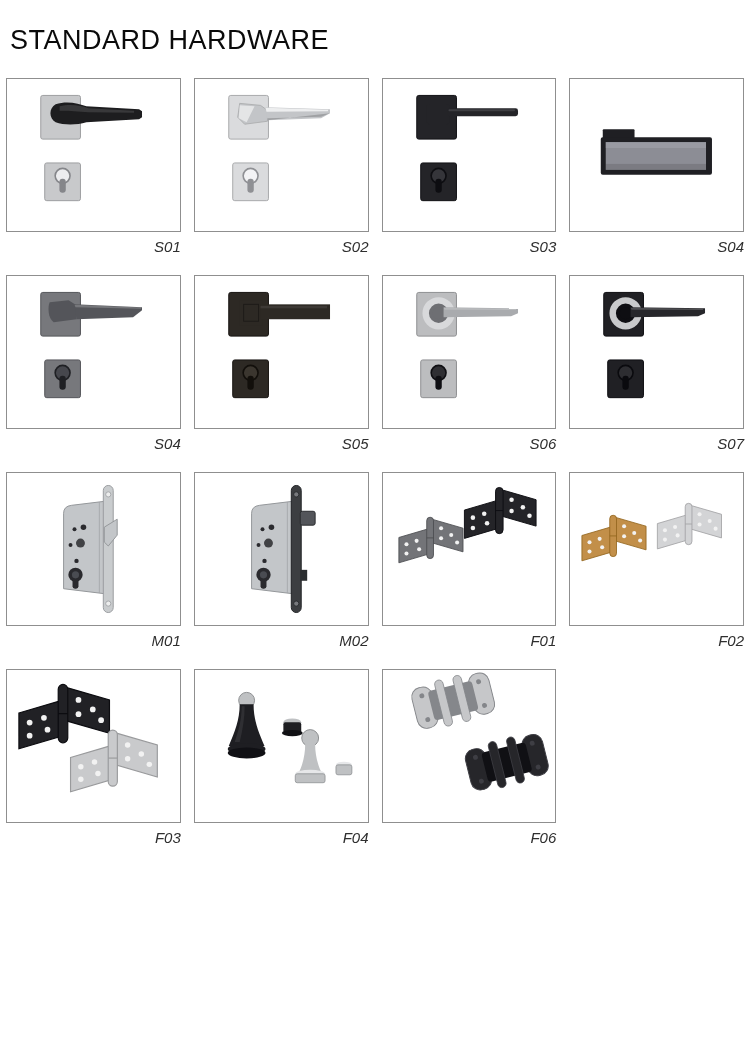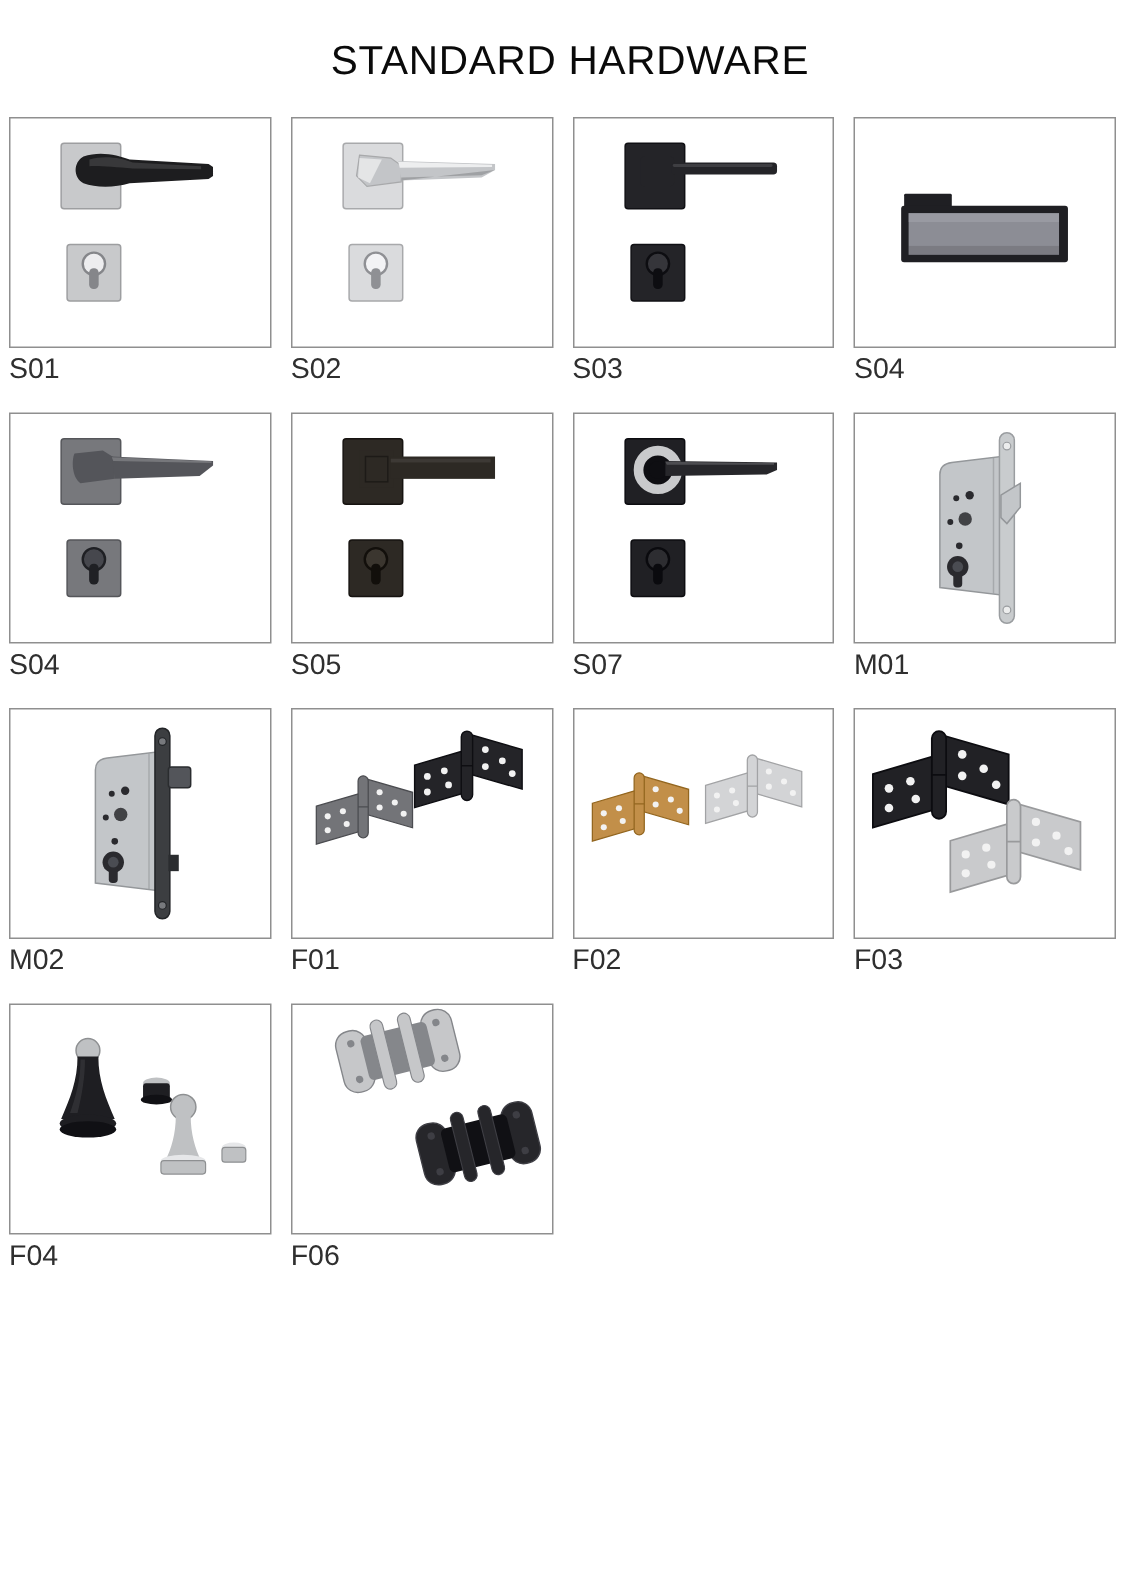--- a/index.html
+++ b/index.html
@@ -15,7 +15,6 @@
     letter-spacing:0.5px;
     color:#0a0a0a;
     line-height:1.05;
-    text-align:center;
   }
   .grid{
     margin:24px 6px 0 6px;

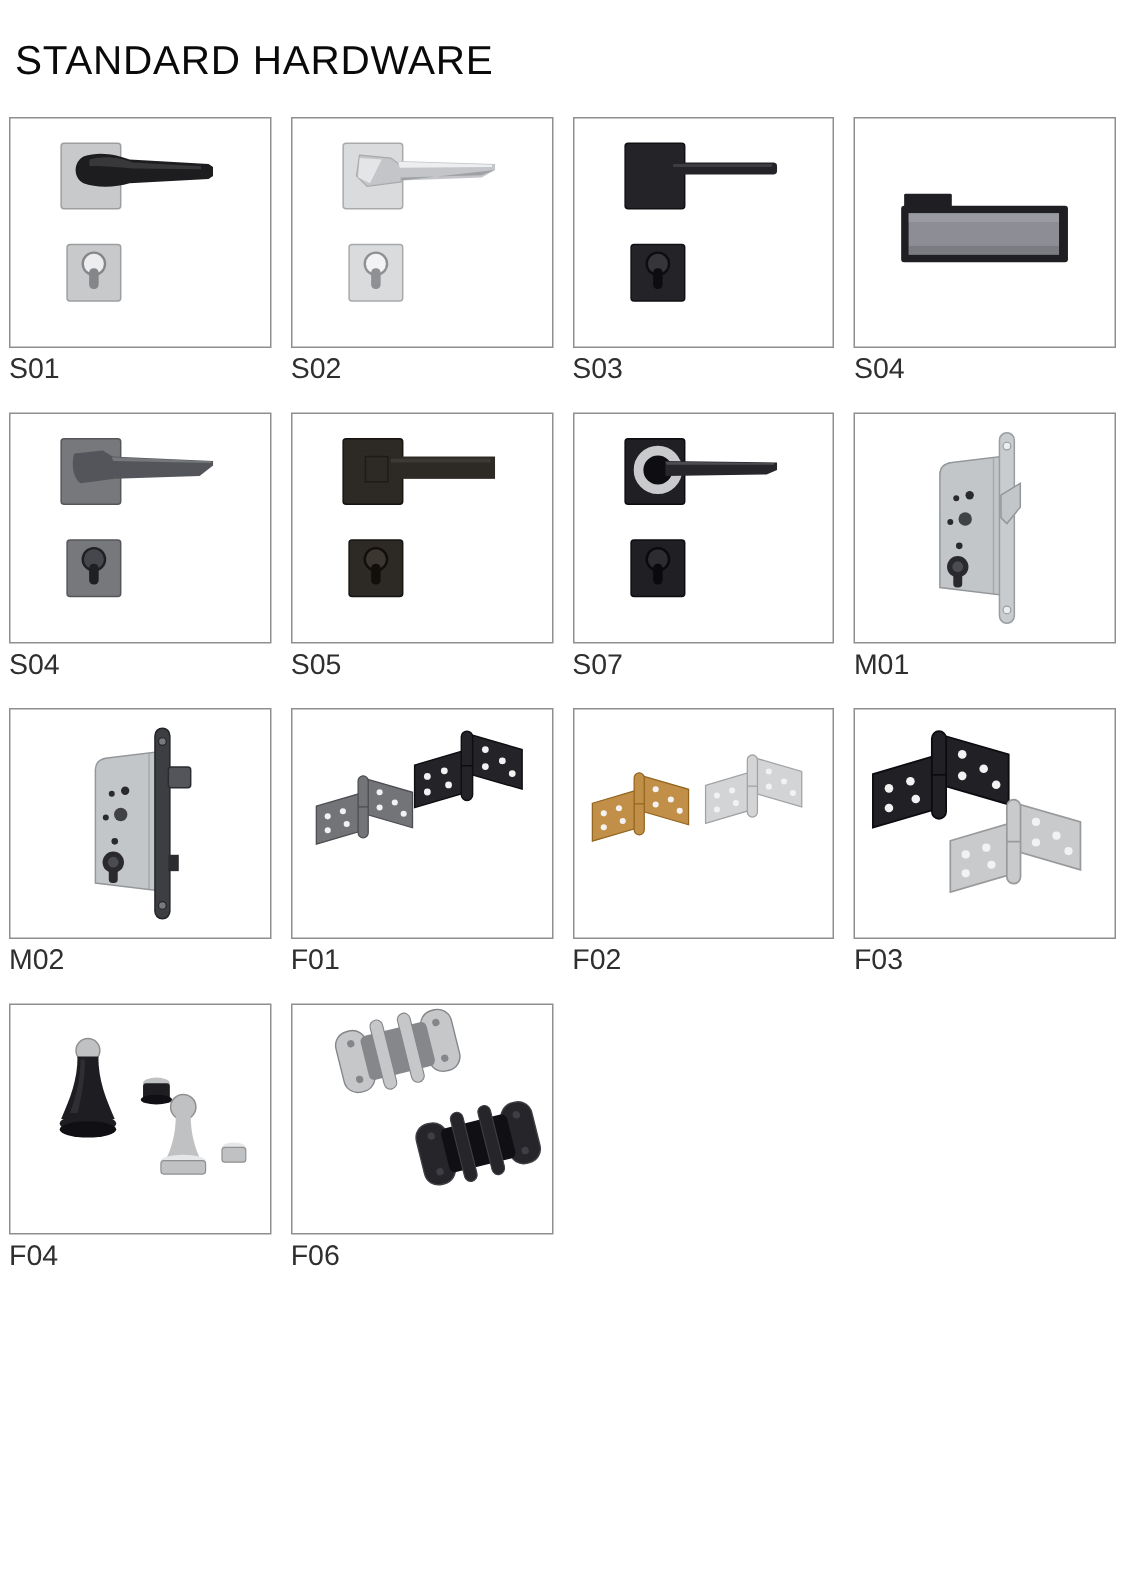--- a/index.html
+++ b/index.html
@@ -31,11 +31,12 @@
   }
   .imgbox svg{display:block;width:100%;height:100%;}
   .plabel{
-    text-align:left;
-    font-size:19px;
+    text-align:right;
+    font-size:15px;
     line-height:18px;
     margin-top:6px;
     color:#2f2f2f;
+    font-style:italic;
   }
 </style>
 </head>

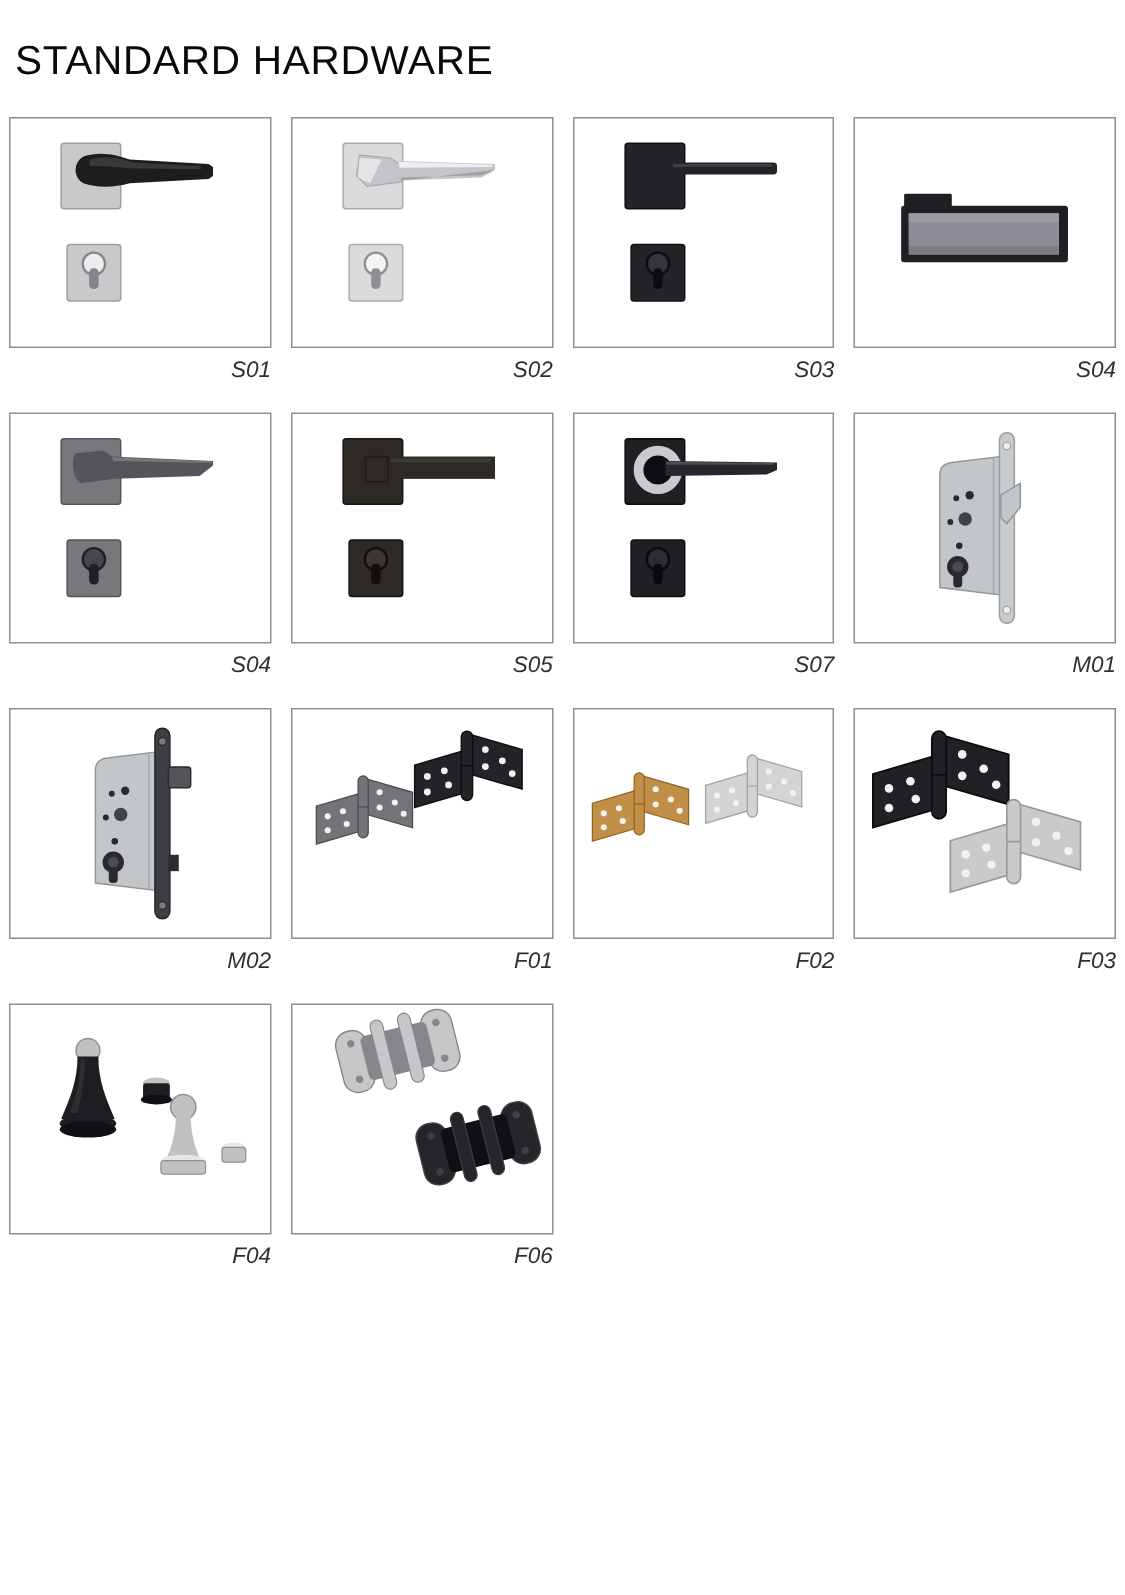--- a/index.html
+++ b/index.html
@@ -128,6 +128,22 @@
         </svg>
       </div>
       <div class="plabel">S05</div>
+    </div>
+    <div class="cell">
+      <div class="imgbox">
+        <svg viewBox="0 0 174 152">
+          <rect x="34" y="16" width="40" height="44" rx="2" fill="#bcbdbf" stroke="#8e8f91" stroke-width="1"></rect>
+          <circle cx="56" cy="37" r="13" fill="#6e6f73"></circle>
+          <circle cx="56" cy="37" r="13" fill="none" stroke="#d8d9db" stroke-width="6.5"></circle>
+          <circle cx="56" cy="37" r="6" fill="#6e6f73"></circle>
+          <polygon points="61,31 136,32 136,37 129,40 61,41" fill="#a9abae"></polygon>
+          <polygon points="61,31.5 134,32.4 134,33.6 62,33.5" fill="#ffffff" opacity="0.18"></polygon>
+          <rect x="38" y="84" width="36" height="38" rx="2" fill="#bcbdbf" stroke="#8e8f91" stroke-width="1"></rect>
+          <circle cx="56" cy="97" r="7.5" fill="#2f2f33" stroke="#0f0f13" stroke-width="1.6"></circle>
+          <rect x="52.8" y="100" width="6.4" height="14" rx="3" fill="#0f0f13"></rect>
+        </svg>
+      </div>
+      <div class="plabel">S06</div>
     </div>
     <div class="cell">
       <div class="imgbox">

